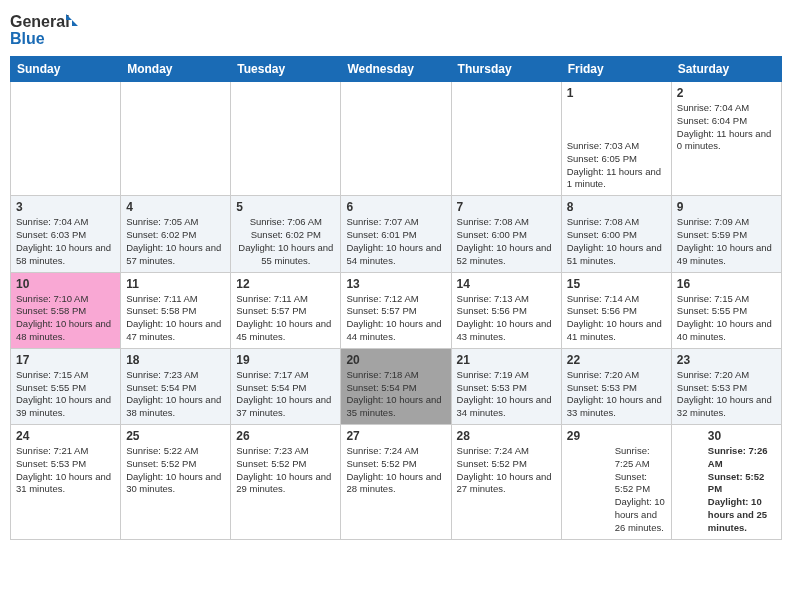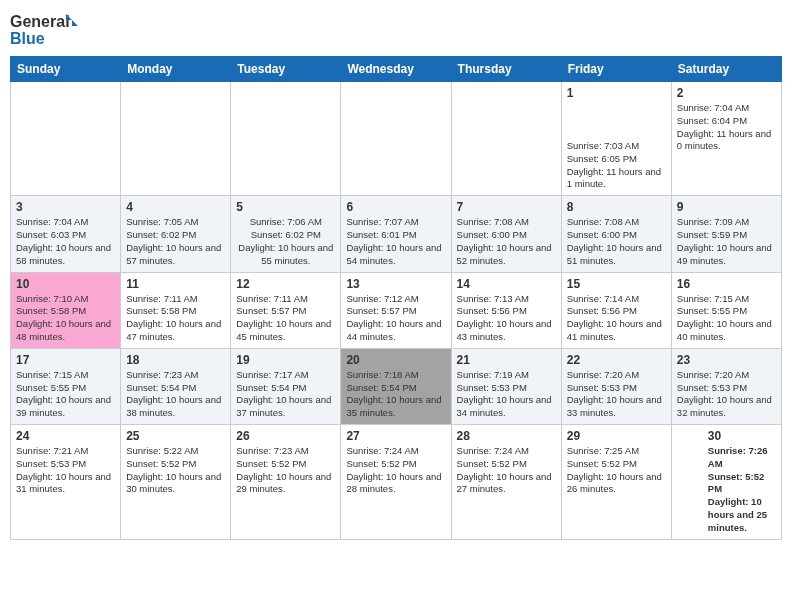--- a/index.html
+++ b/index.html
@@ -292,7 +292,7 @@
         </td>
         <td style="background: rgb(255, 255, 255);">
           <span class="day-number">29</span>
-          <div class="day-info" style="white-space: pre-line;">Sunrise: 7:25 AM
+          <div class="day-info" style="white-space: pre-line; margin-left: 48px;">Sunrise: 7:25 AM
 Sunset: 5:52 PM
 Daylight: 10 hours and 26 minutes.</div>
         </td>

